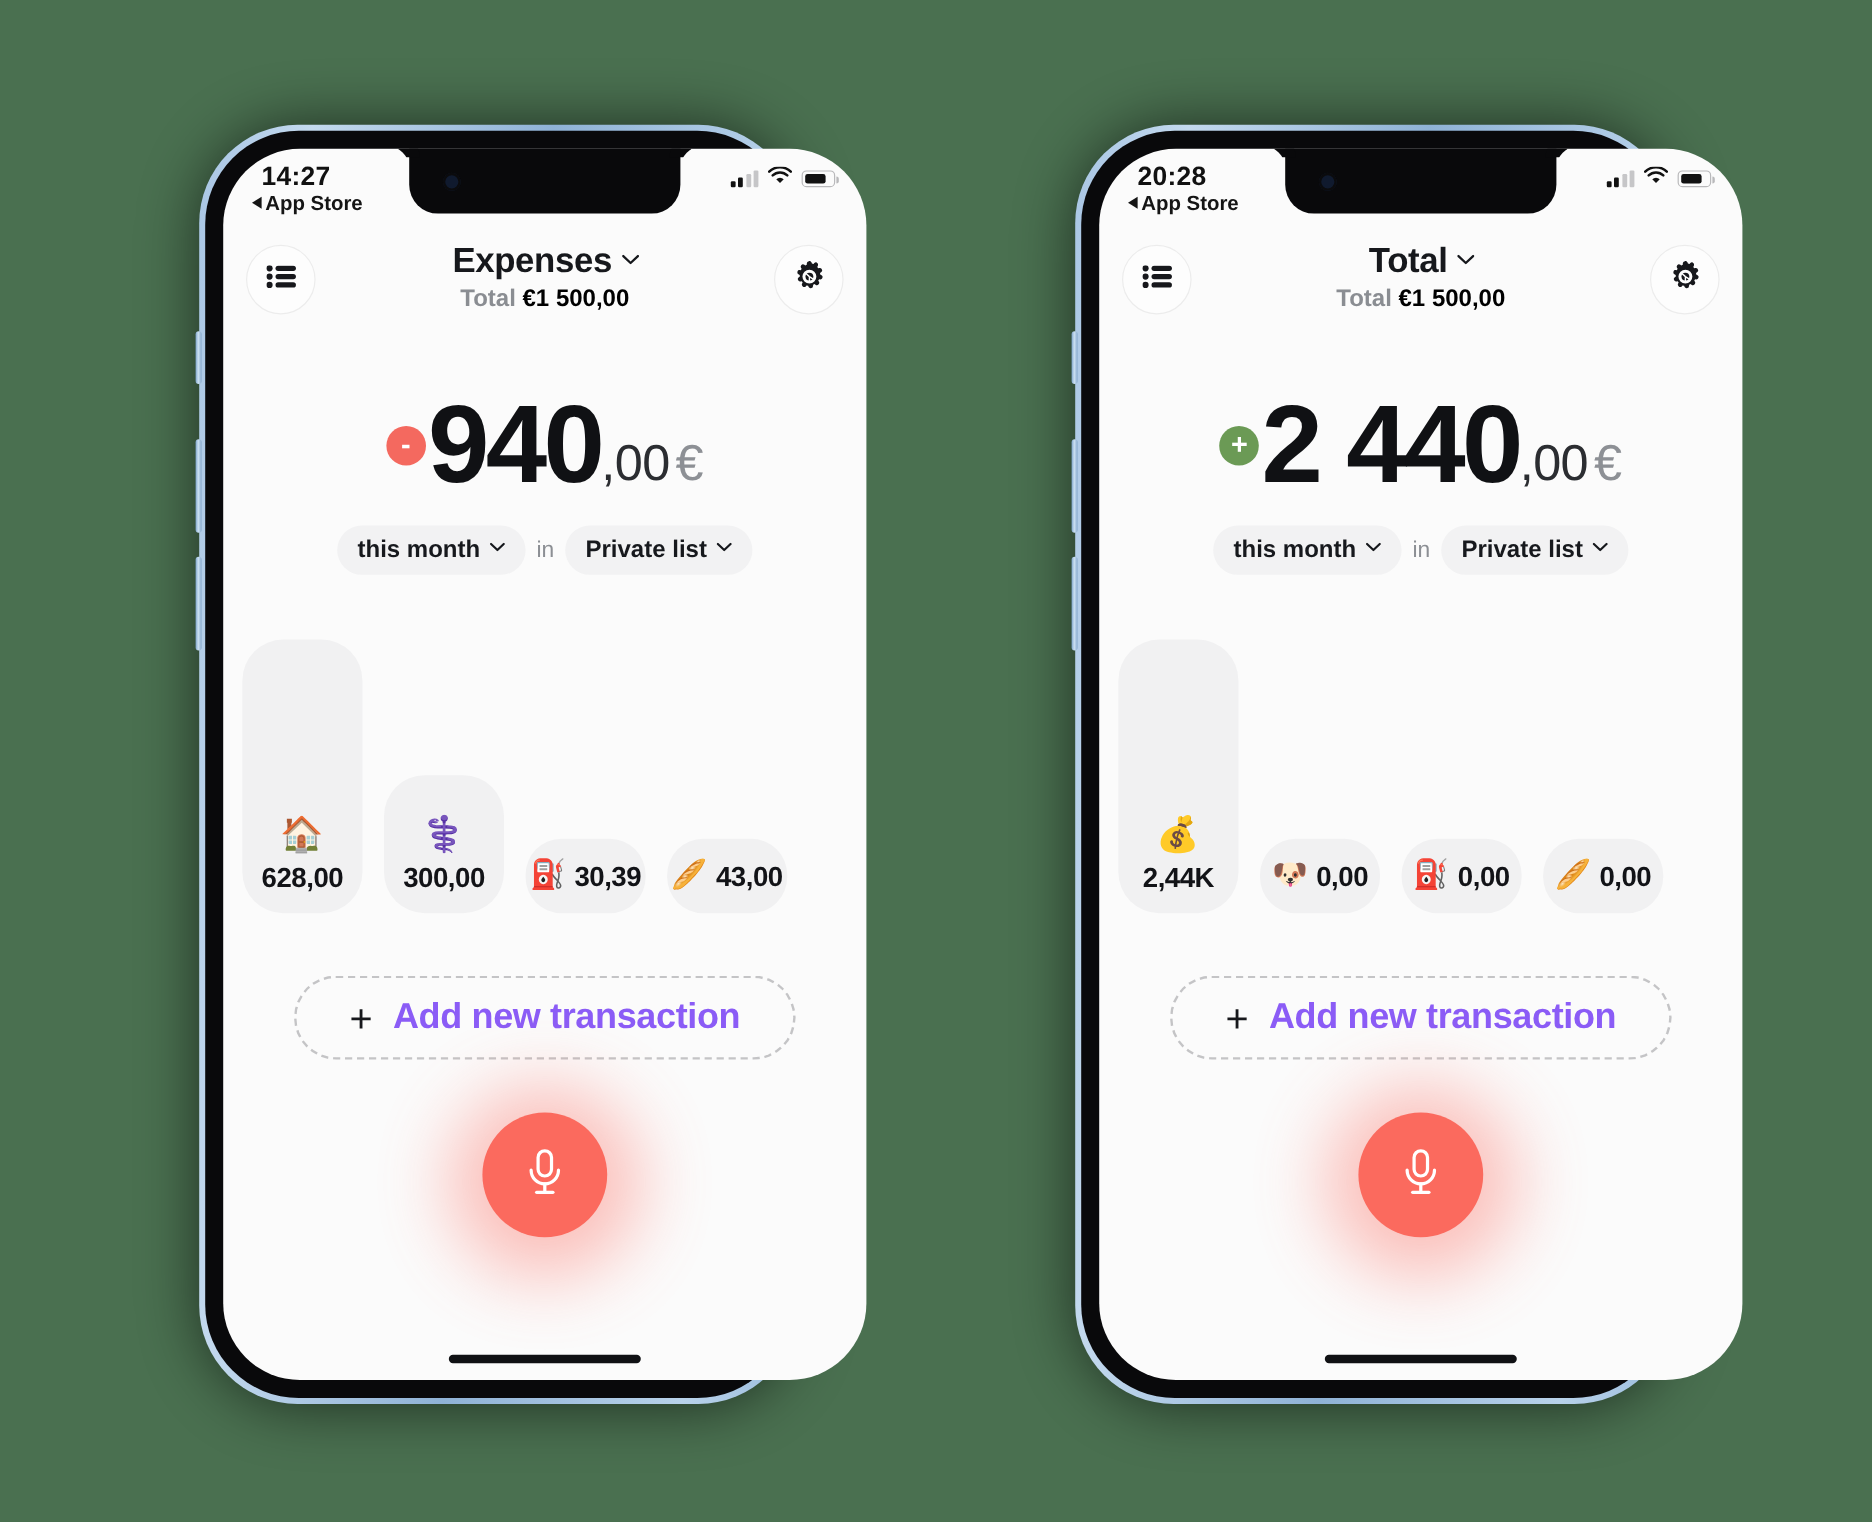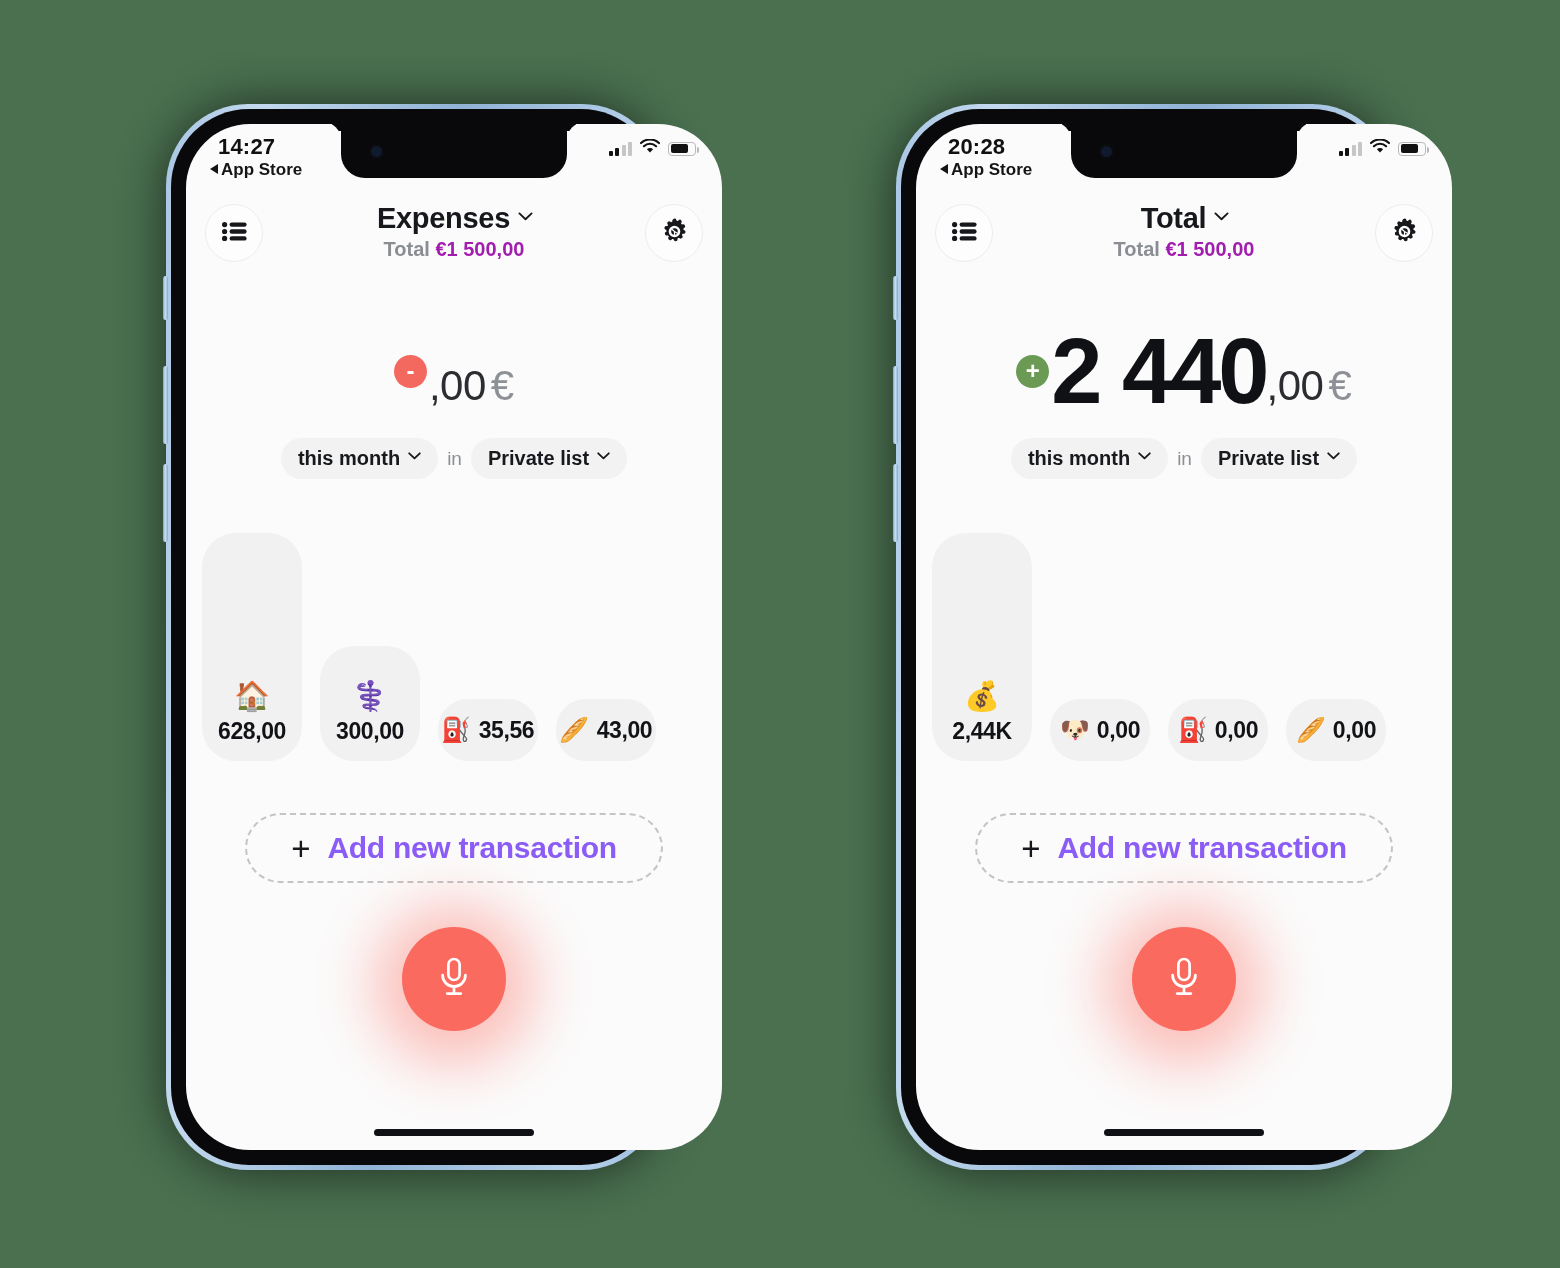--- a/index.html
+++ b/index.html
@@ -235,7 +235,7 @@
     font-weight: bold;
     color: #8a8d92;
   }
-  .subtitle b { color: #a21caf; font-weight: bold; margin-top: 37px; }
+  .subtitle b { color: #000000; font-weight: bold; margin-top: 37px; }
 
   
   .amount-row {

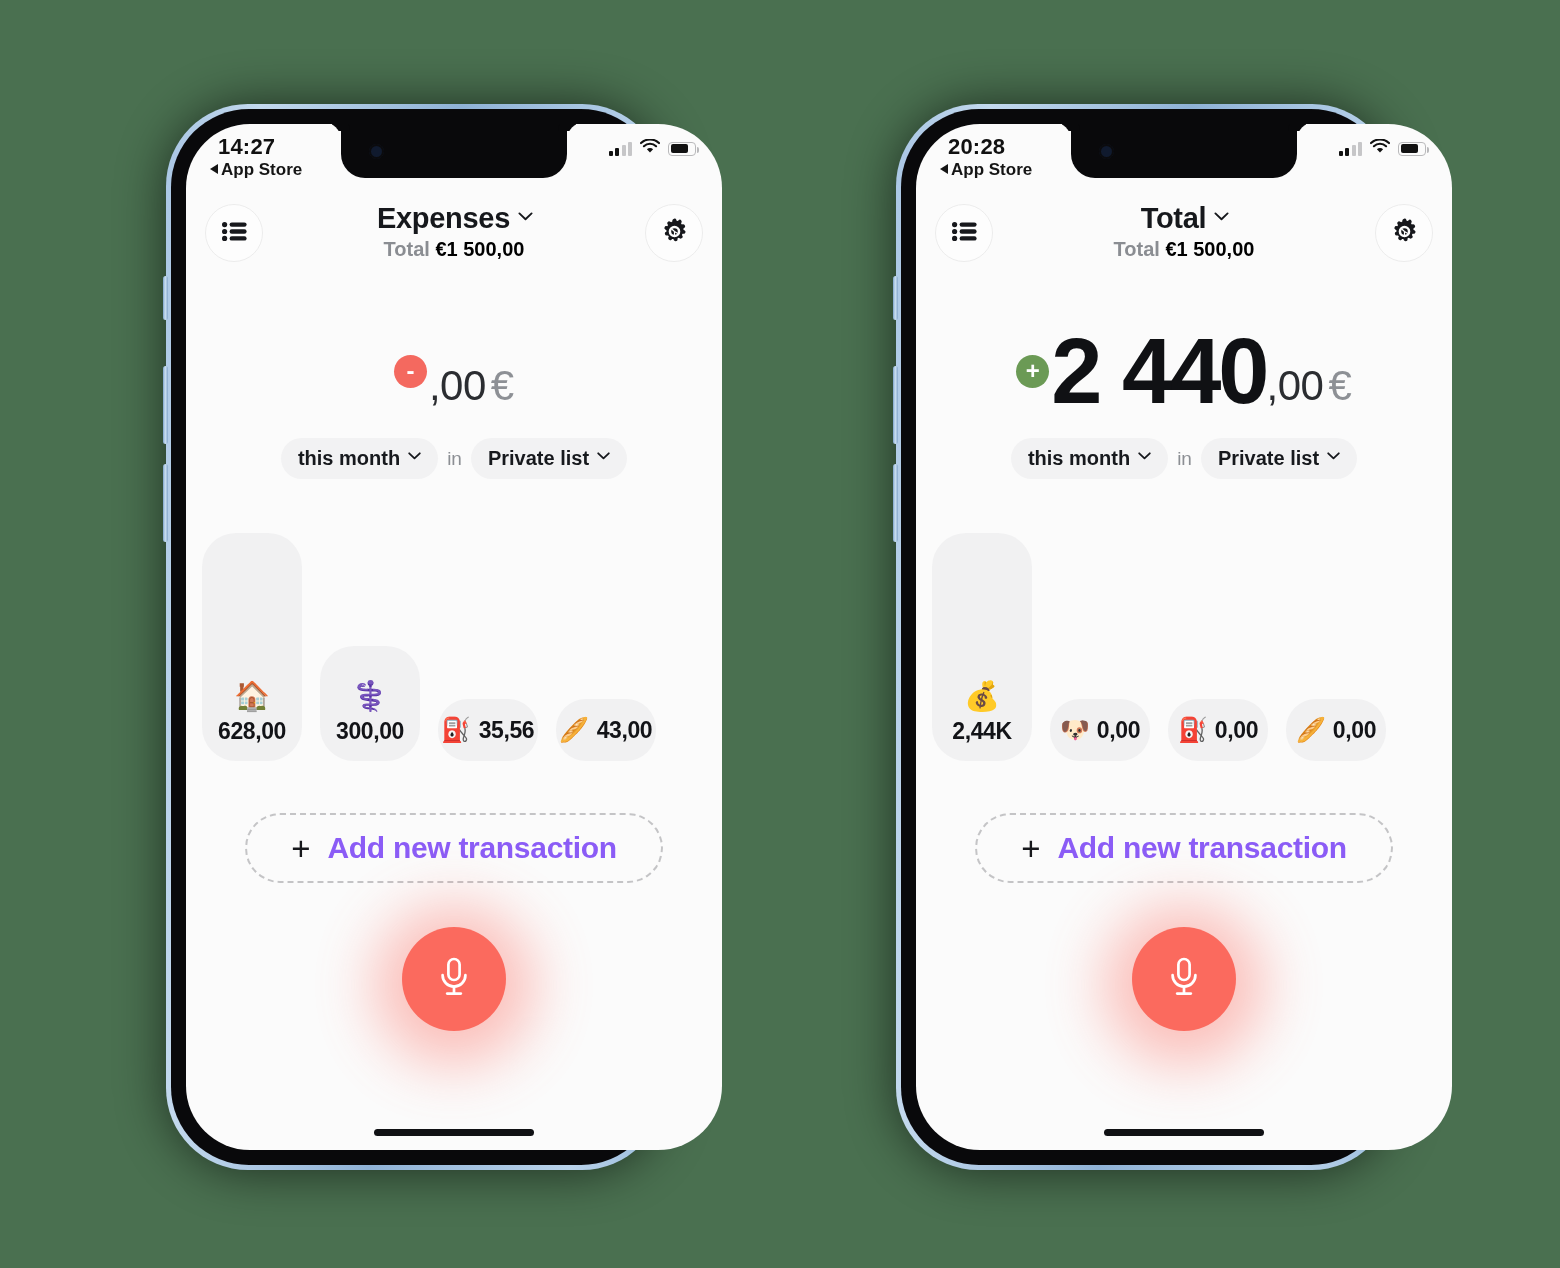--- a/index.html
+++ b/index.html
@@ -490,6 +490,7 @@
         <span class="sign-badge" style="background:#f4695f">
             <span>-</span>
           </span>
+        <span class="amount-int">940</span>
         <span class="amount-dec">,00</span>
         <span class="amount-cur">€</span>
       </div>

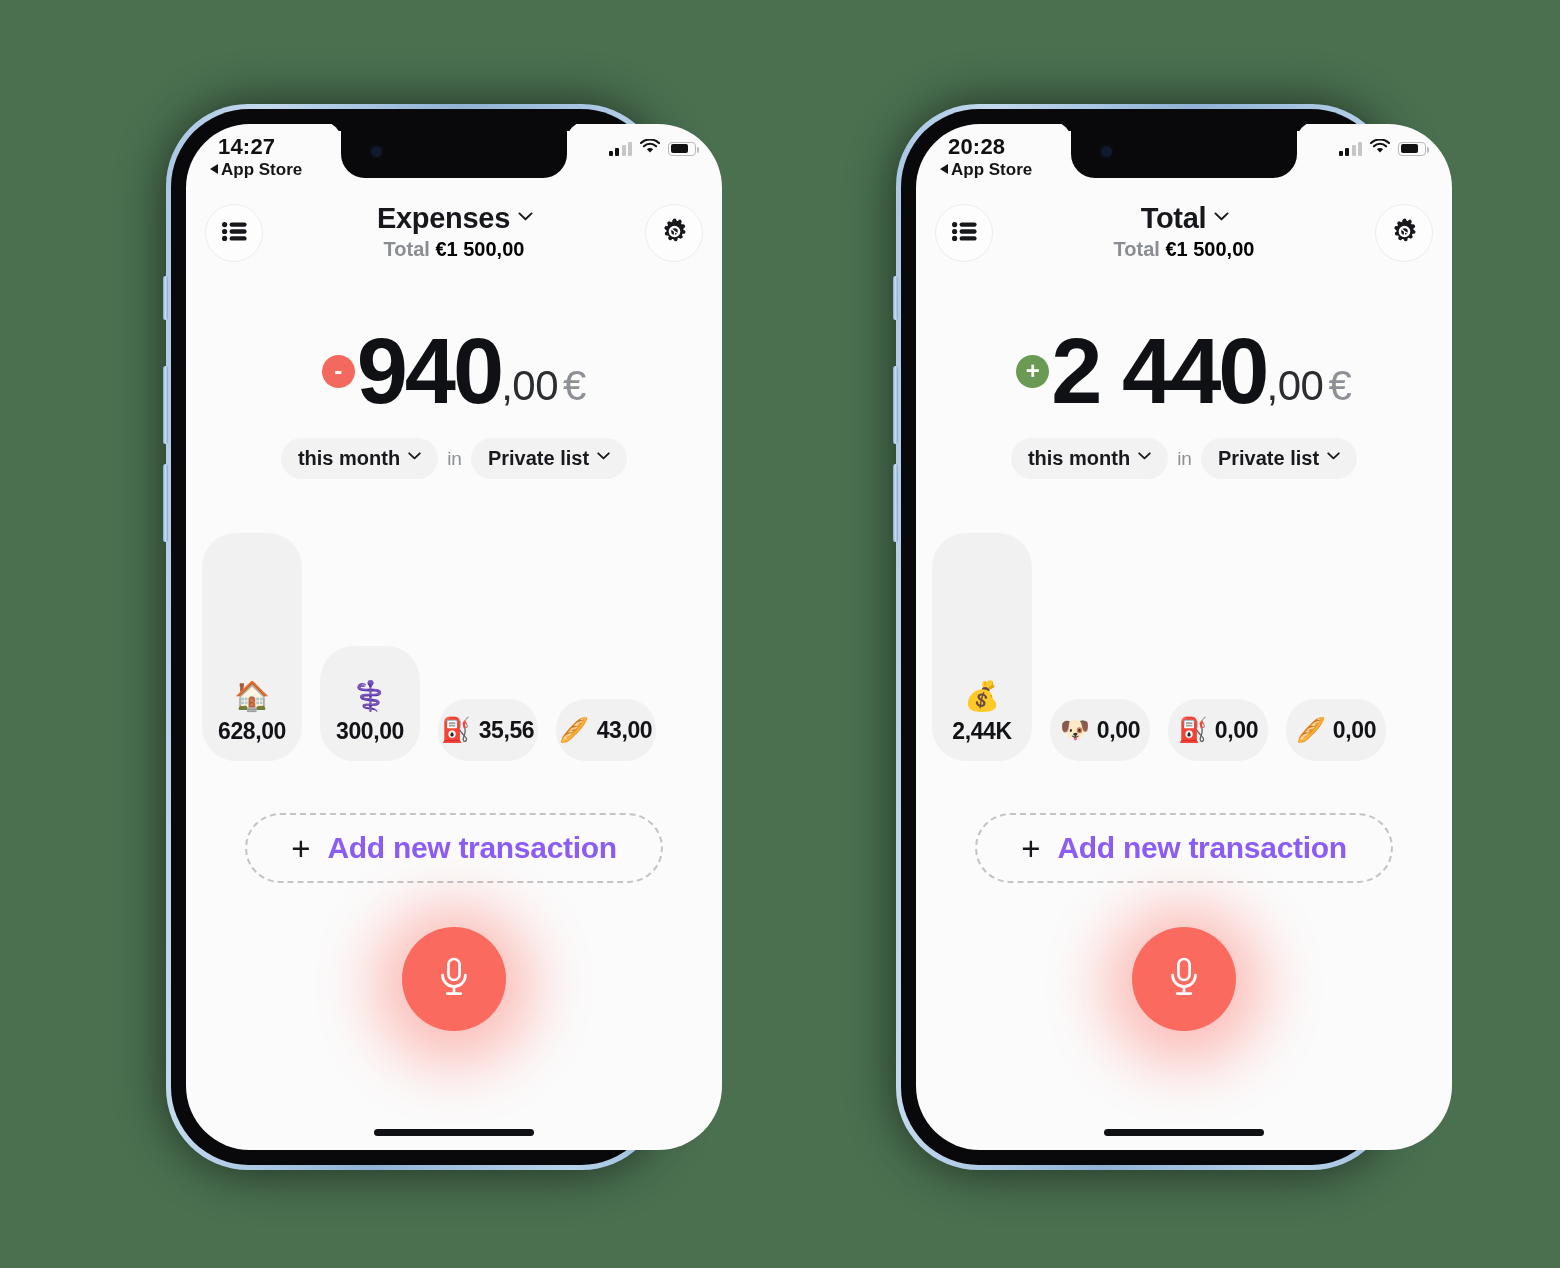--- a/index.html
+++ b/index.html
@@ -526,7 +526,7 @@
         </div>
         <div class="bar short">
           <span class="bar-emoji">⛽</span>
-          <span class="bar-val">35,56</span>
+          <span class="bar-val">30,39</span>
         </div>
         <div class="bar short">
           <span class="bar-emoji">🥖</span>

